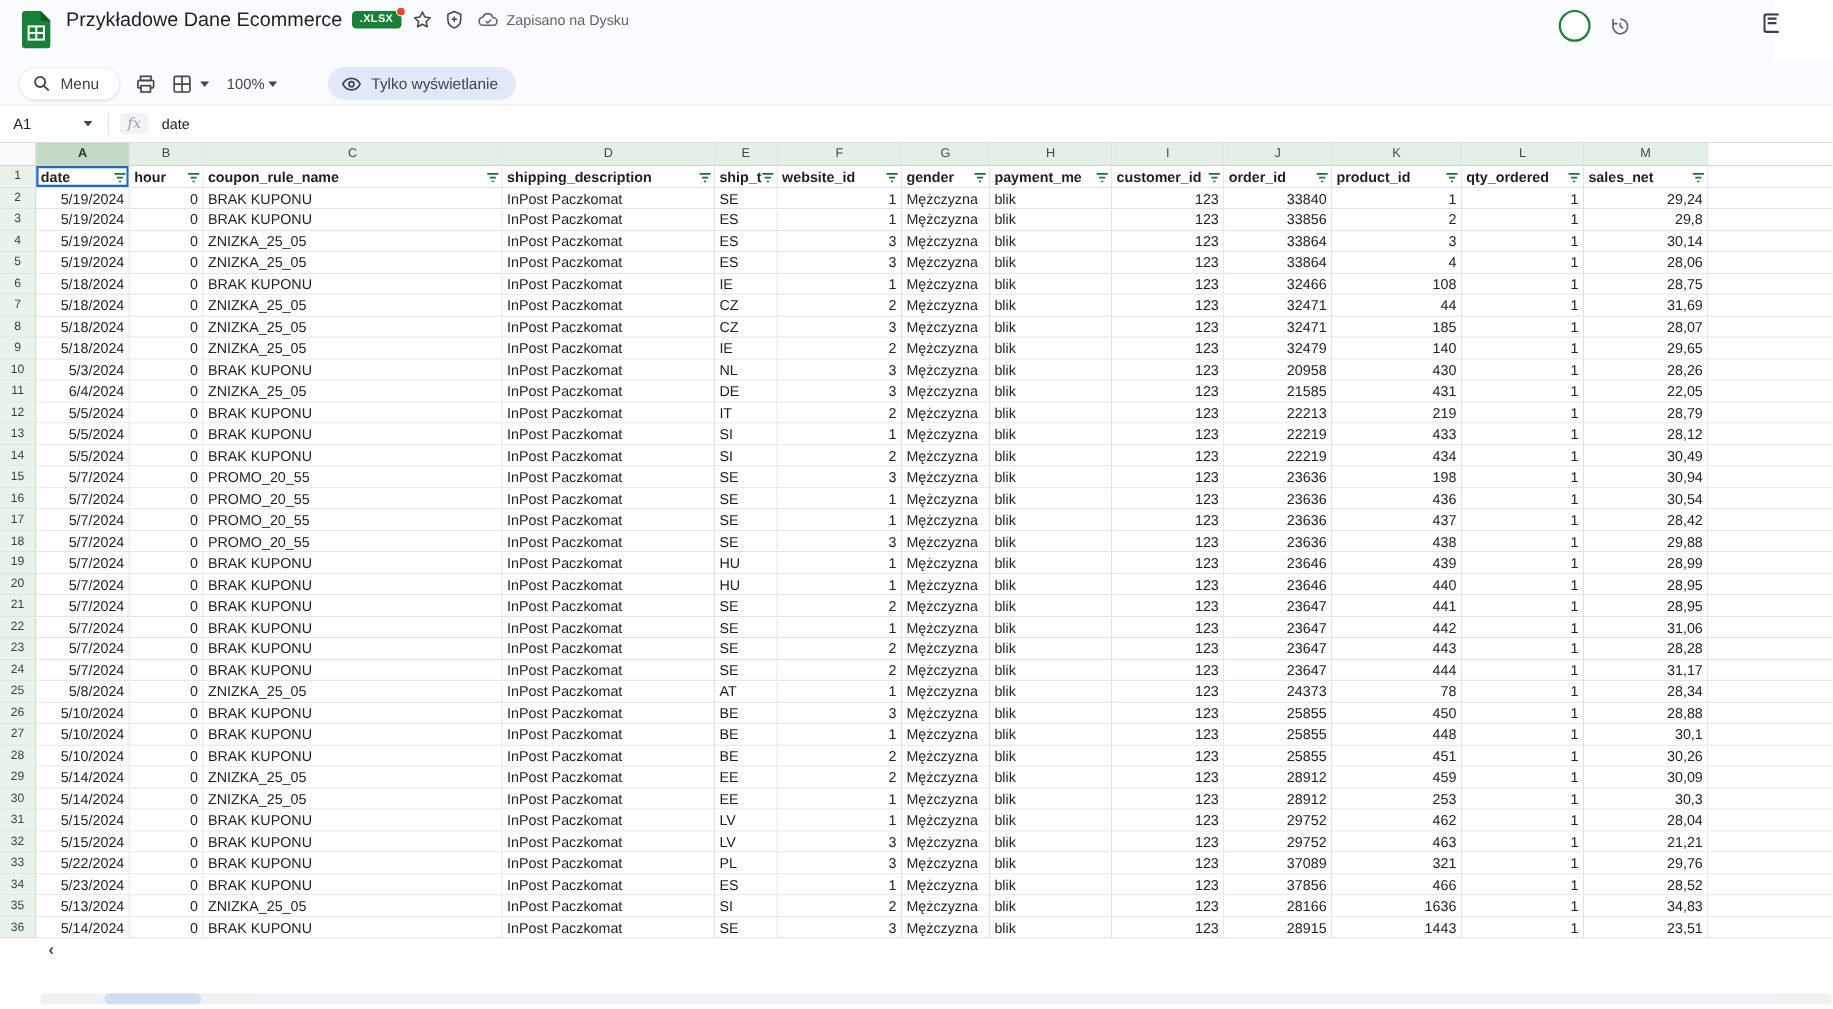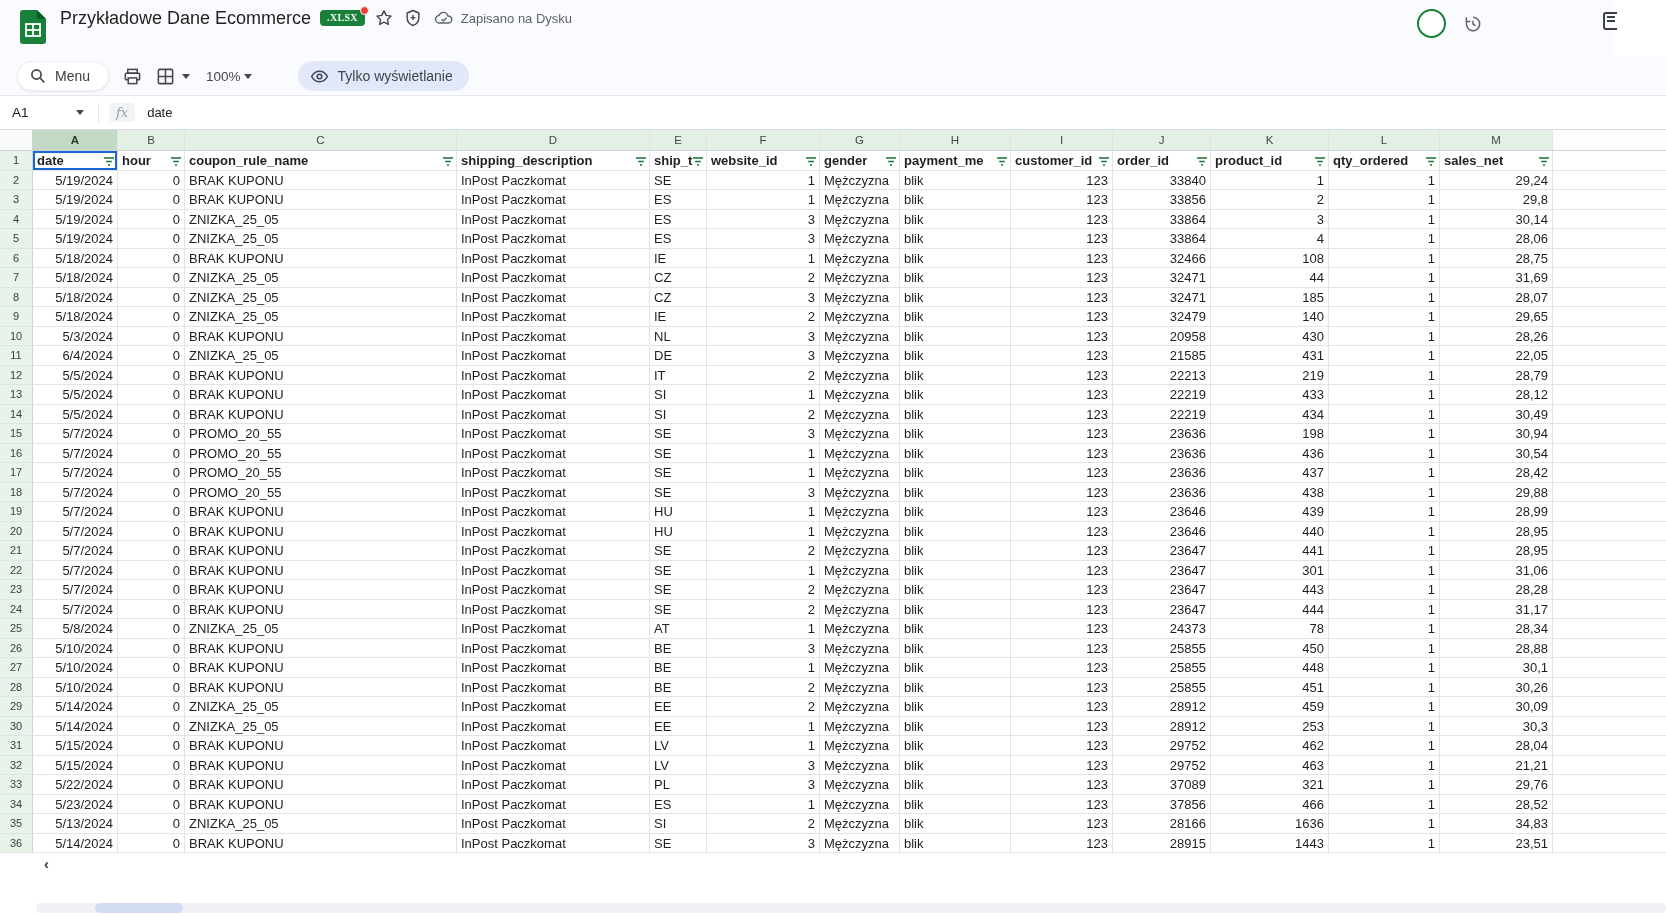--- a/index.html
+++ b/index.html
@@ -14,7 +14,7 @@
   .title-row { display:flex; align-items:center; gap:9px; height:24px; }
   .doc-title { font-size:18px; color:#1f1f1f; white-space:nowrap; }
   .badge { position:relative; background:#188038; color:#fff; font-size:10px; font-weight:bold;
-    letter-spacing:.3px; padding:3px 7px; border-radius:4px; line-height:1;font-family:Liberation Serif, serif; }
+    letter-spacing:.3px; padding:3px 7px; border-radius:4px; line-height:1; }
   .badge .dot { position:absolute; right:-4px; top:-4px; width:9px; height:9px; background:#ea4335;
     border-radius:50%; border:1.5px solid #fafbfe; }
   .t-icon { width:20px; height:20px; display:inline-block; }

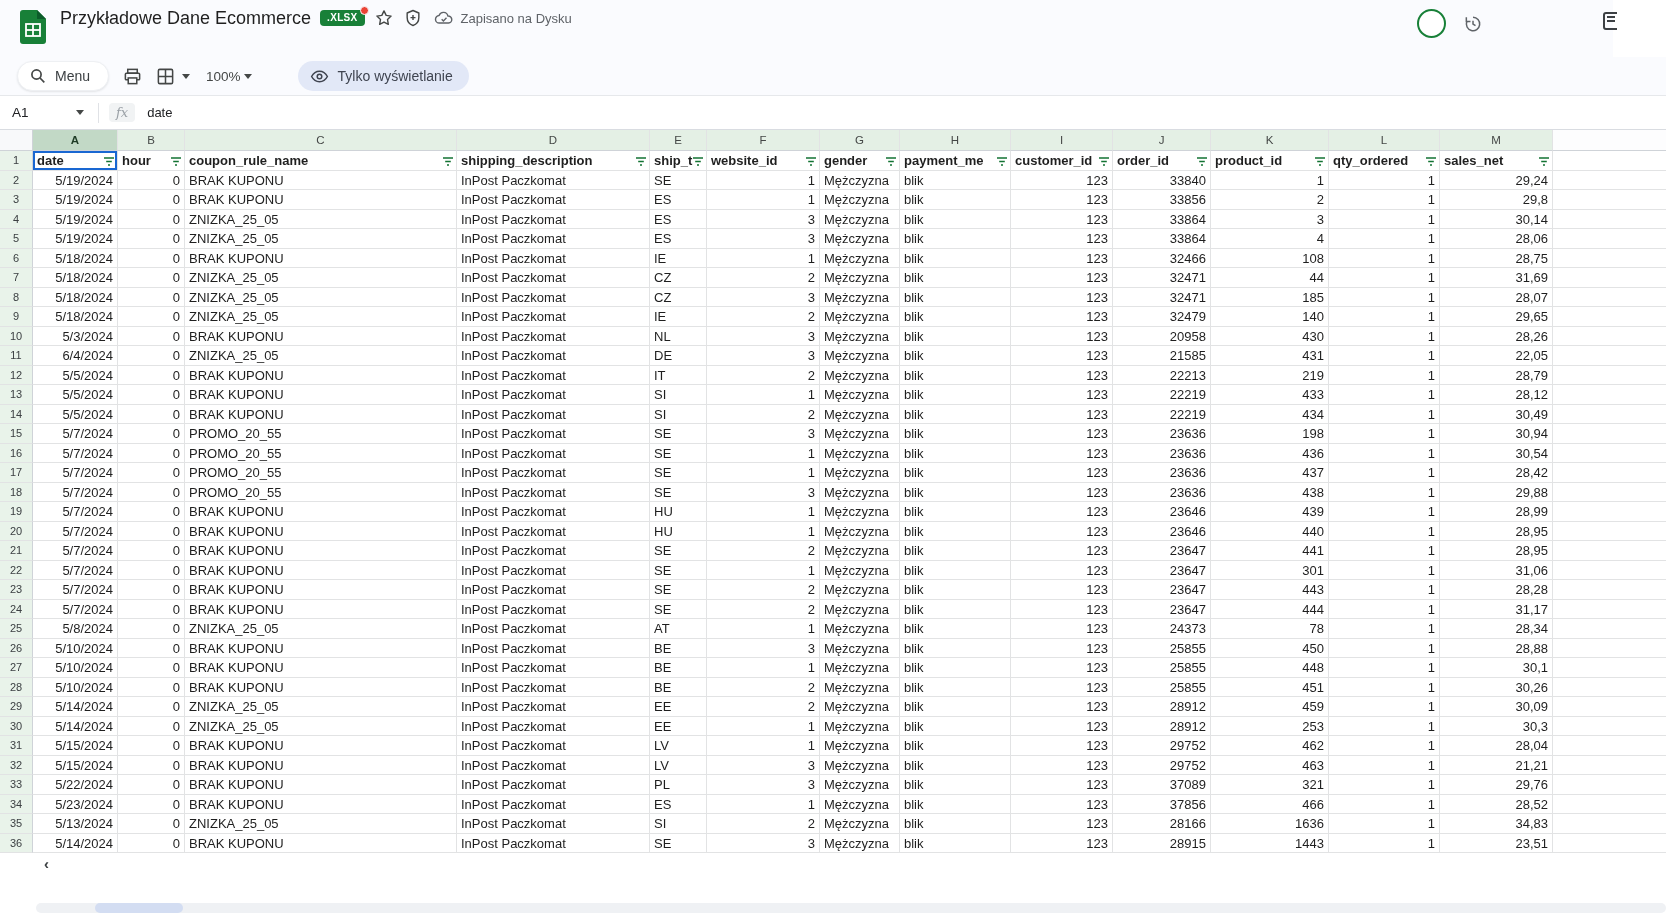--- a/index.html
+++ b/index.html
@@ -587,7 +587,7 @@
         <div class="gcell cell" style="width:111px">blik</div>
         <div class="gcell cell num" style="width:102px">123</div>
         <div class="gcell cell num" style="width:98px">23647</div>
-        <div class="gcell cell num" style="width:118px">301</div>
+        <div class="gcell cell num" style="width:118px">442</div>
         <div class="gcell cell num" style="width:111px">1</div>
         <div class="gcell cell num" style="width:113px">31,06</div>
         <div class="gcell cell rest"></div>

